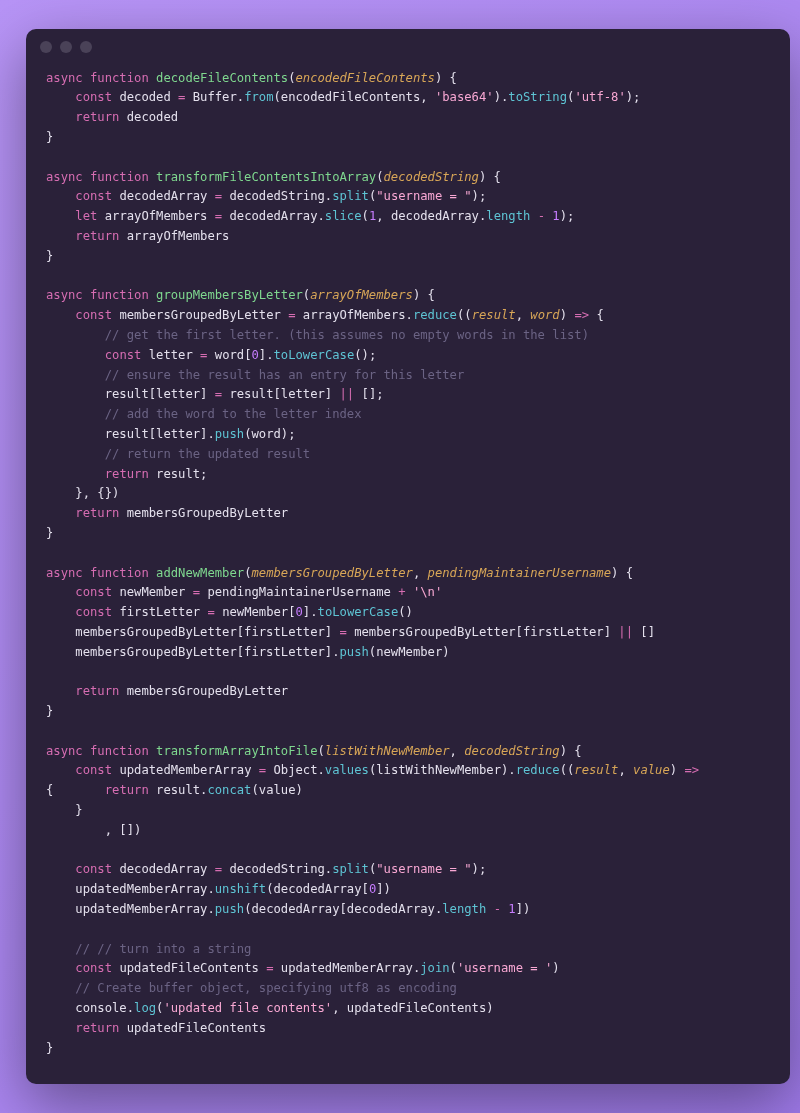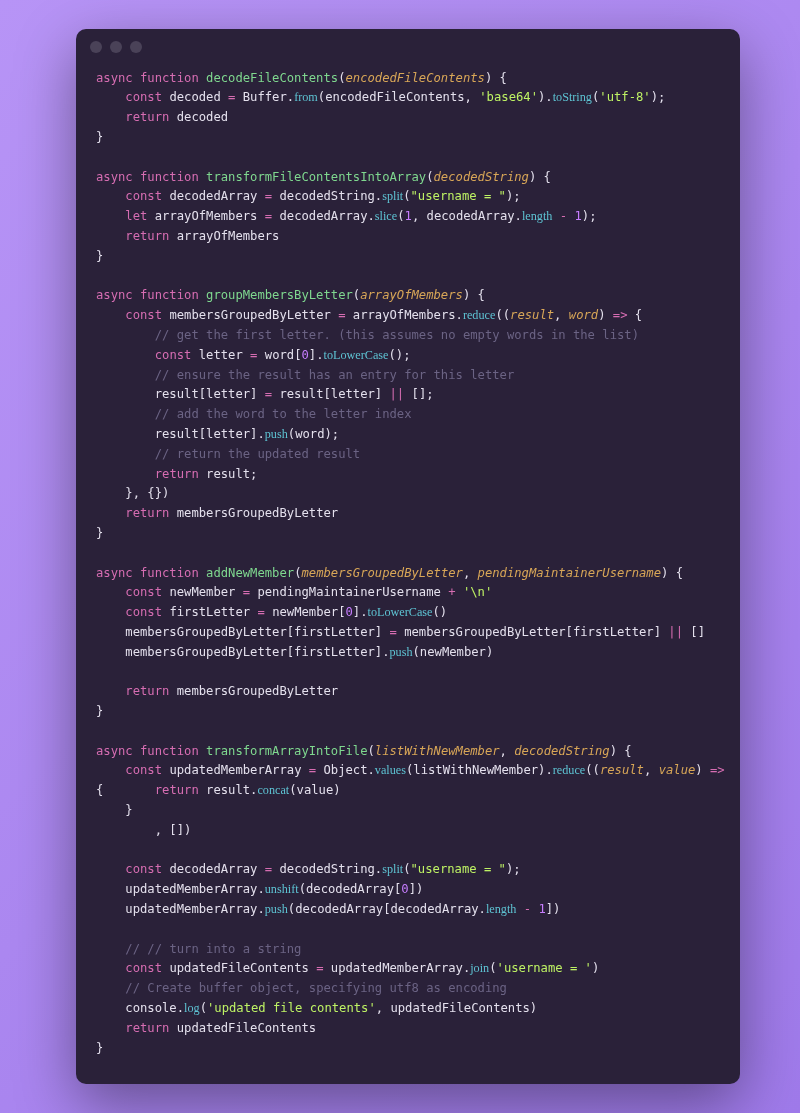--- a/index.html
+++ b/index.html
@@ -15,7 +15,7 @@
   .window {
     background: #2a2139;
     border-radius: 10px;
-    width: 664px;
+    width: 764px;
     box-shadow: 0 20px 60px rgba(0,0,0,0.4);
     overflow: hidden;
     margin-left: 16px;

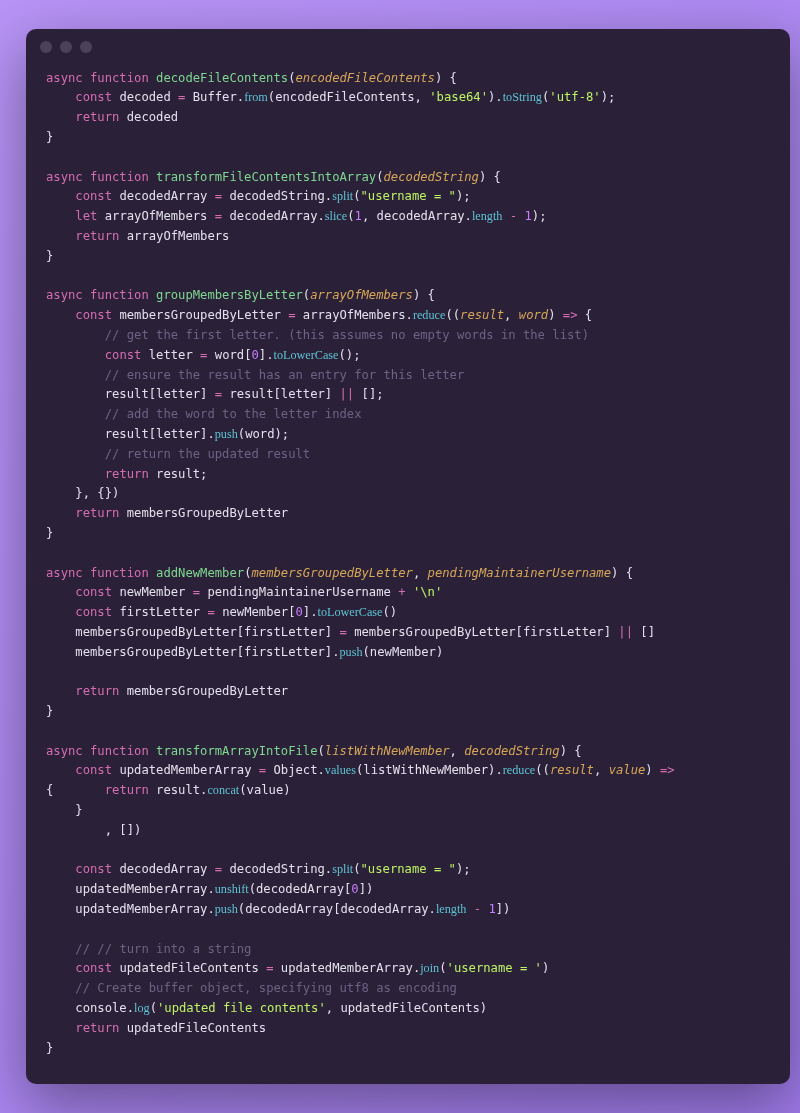--- a/index.html
+++ b/index.html
@@ -44,7 +44,7 @@
   .fn { color: #7fd88f; }      
   .param { color: #d8a657; font-style: italic; }
   .tok { color: #e4e0ed; }
-  .call { color: #5ec4d4; font-family: Liberation Serif, serif; }
+  .call { color: #5ec4d4; }
   .str { color: #bef264; }
   .num { color: #c77dff; }
   .cmt { color: #6b6384; }

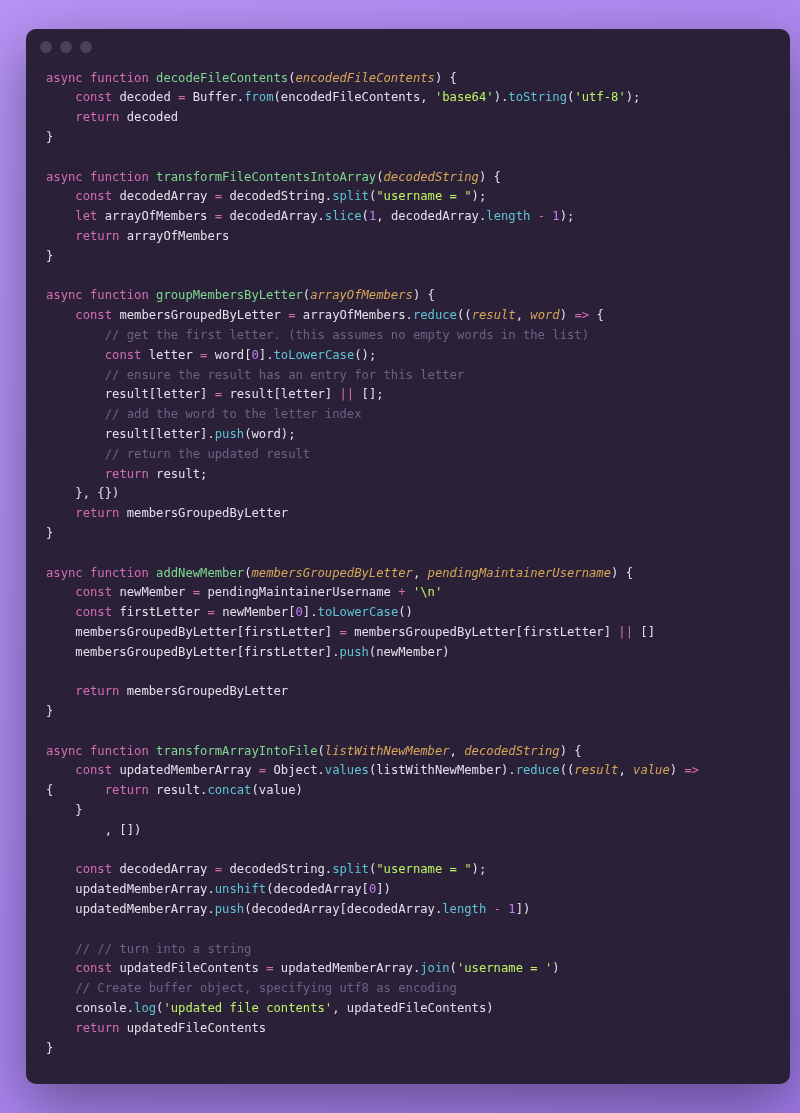--- a/index.html
+++ b/index.html
@@ -45,7 +45,7 @@
   .param { color: #d8a657; font-style: italic; }
   .tok { color: #e4e0ed; }
   .call { color: #5ec4d4; }
-  .str { color: #bef264; }
+  .str { color: #f9a8d4; }
   .num { color: #c77dff; }
   .cmt { color: #6b6384; }
   .op { color: #d66db2; }

